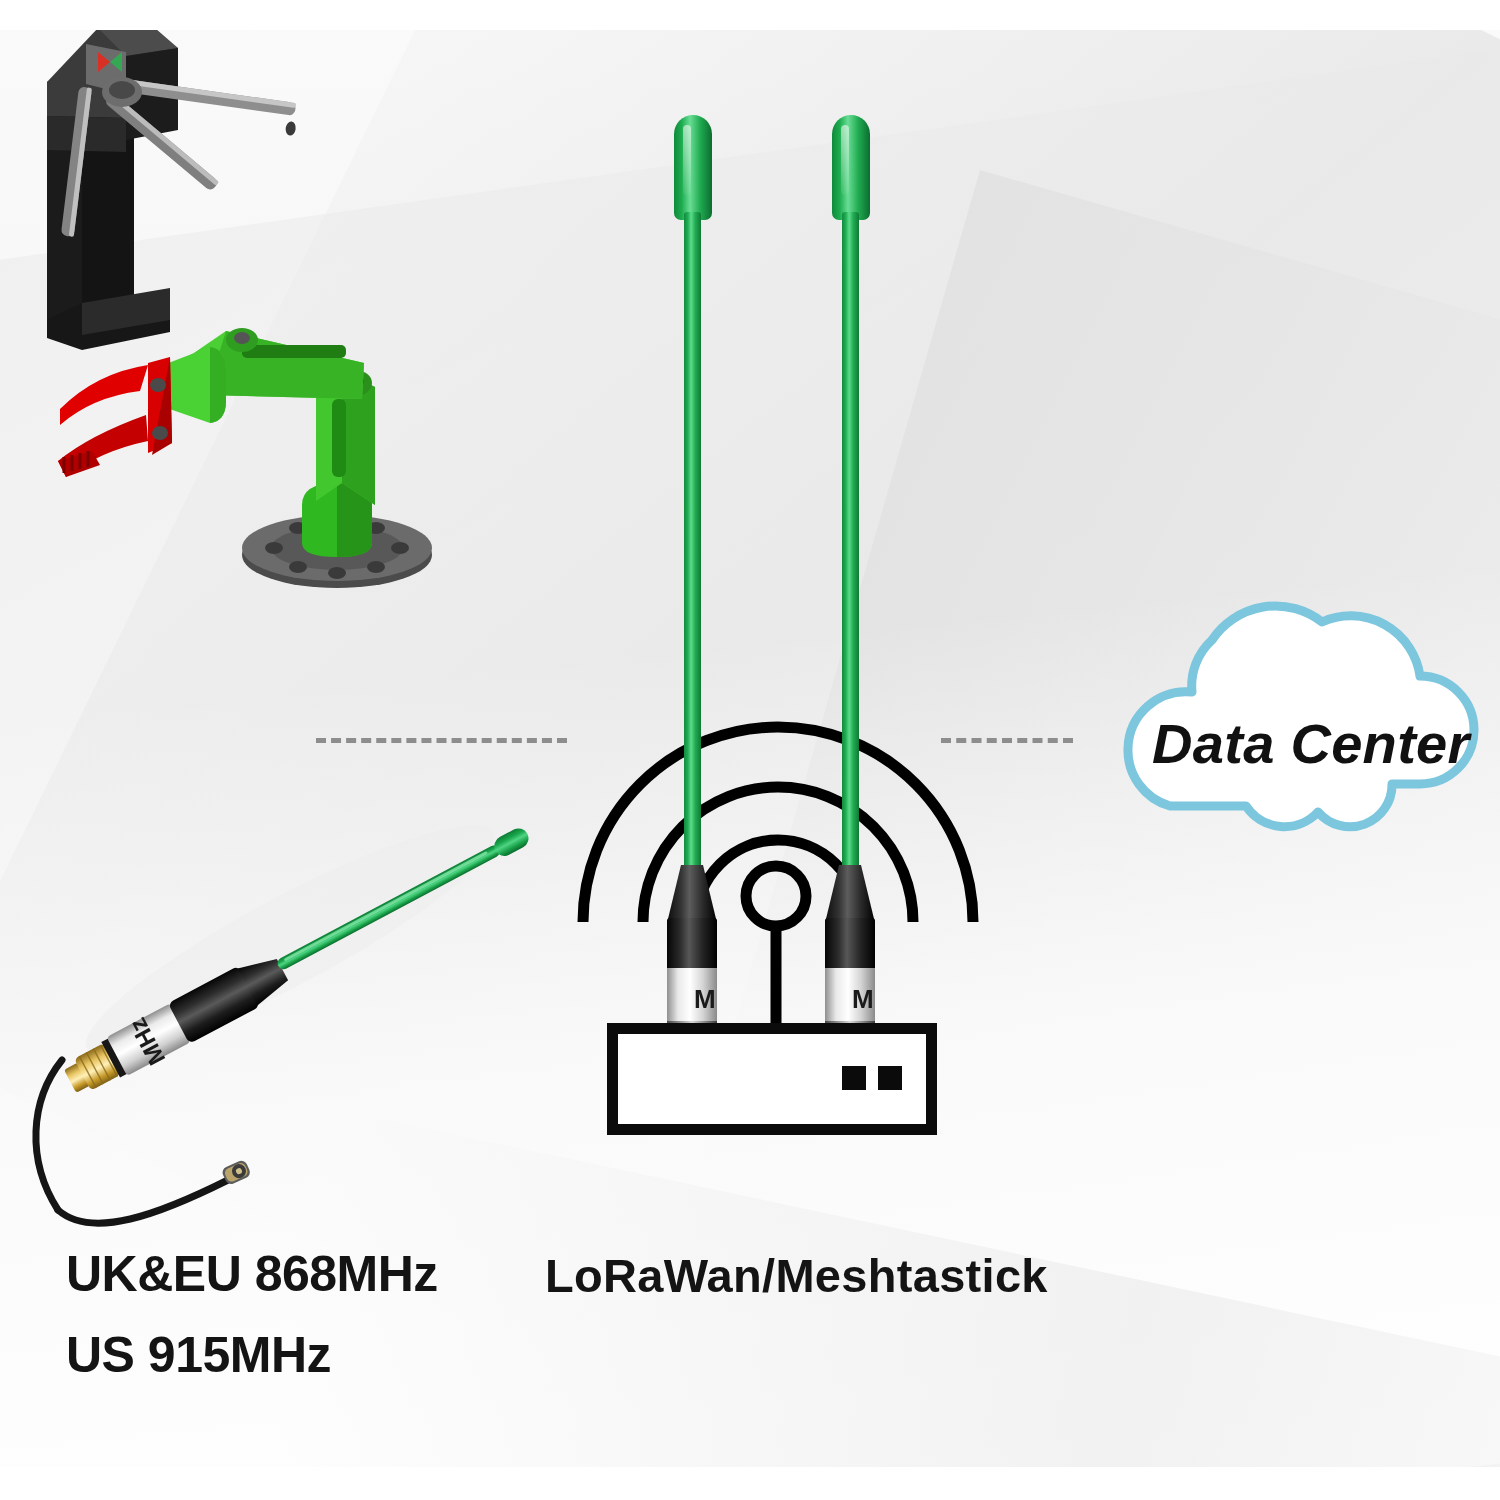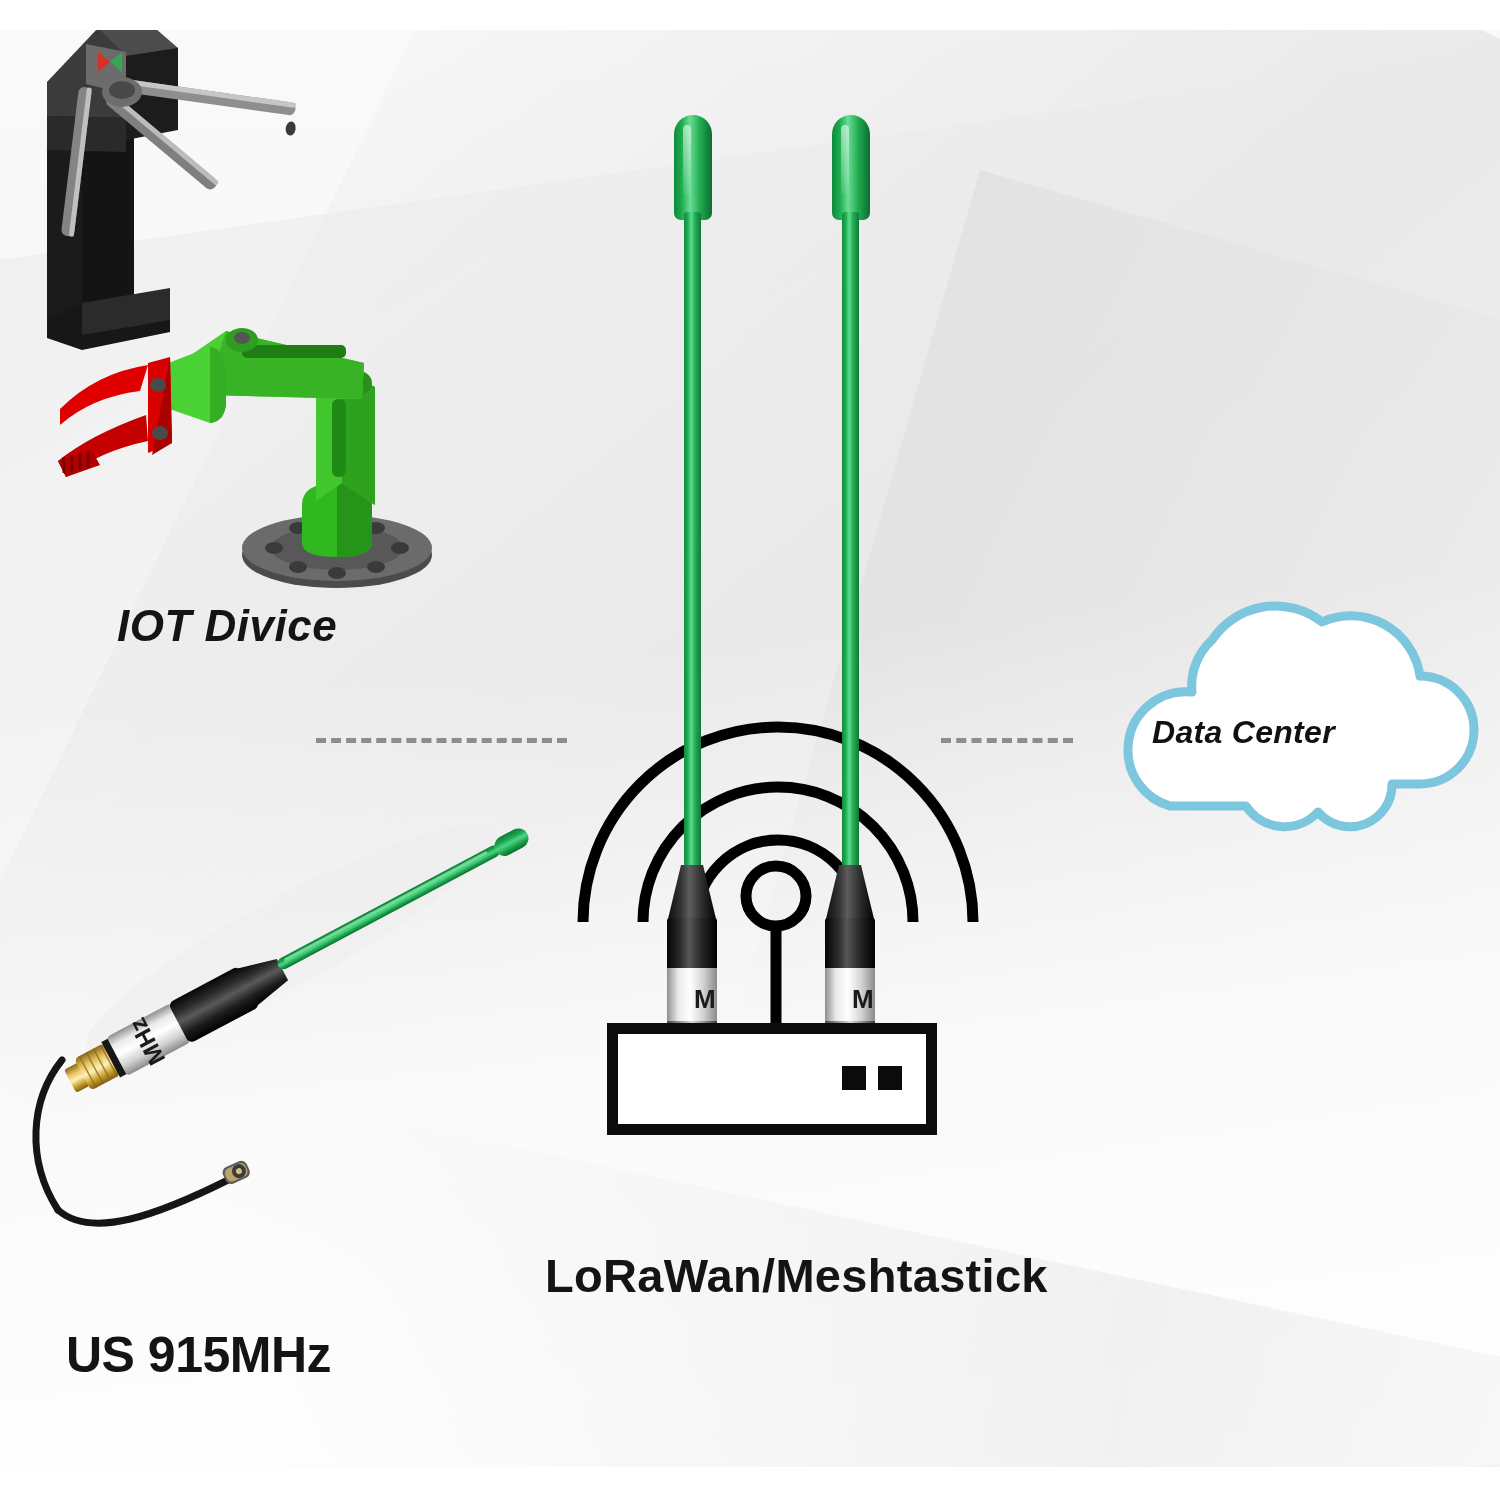--- a/index.html
+++ b/index.html
@@ -444,7 +444,6 @@
     </svg>
   </div>
 
-  <div id="iot-label" class="label">IOT Divice</div>
 
   <div id="cloud-label" class="label">Data Center</div>
 

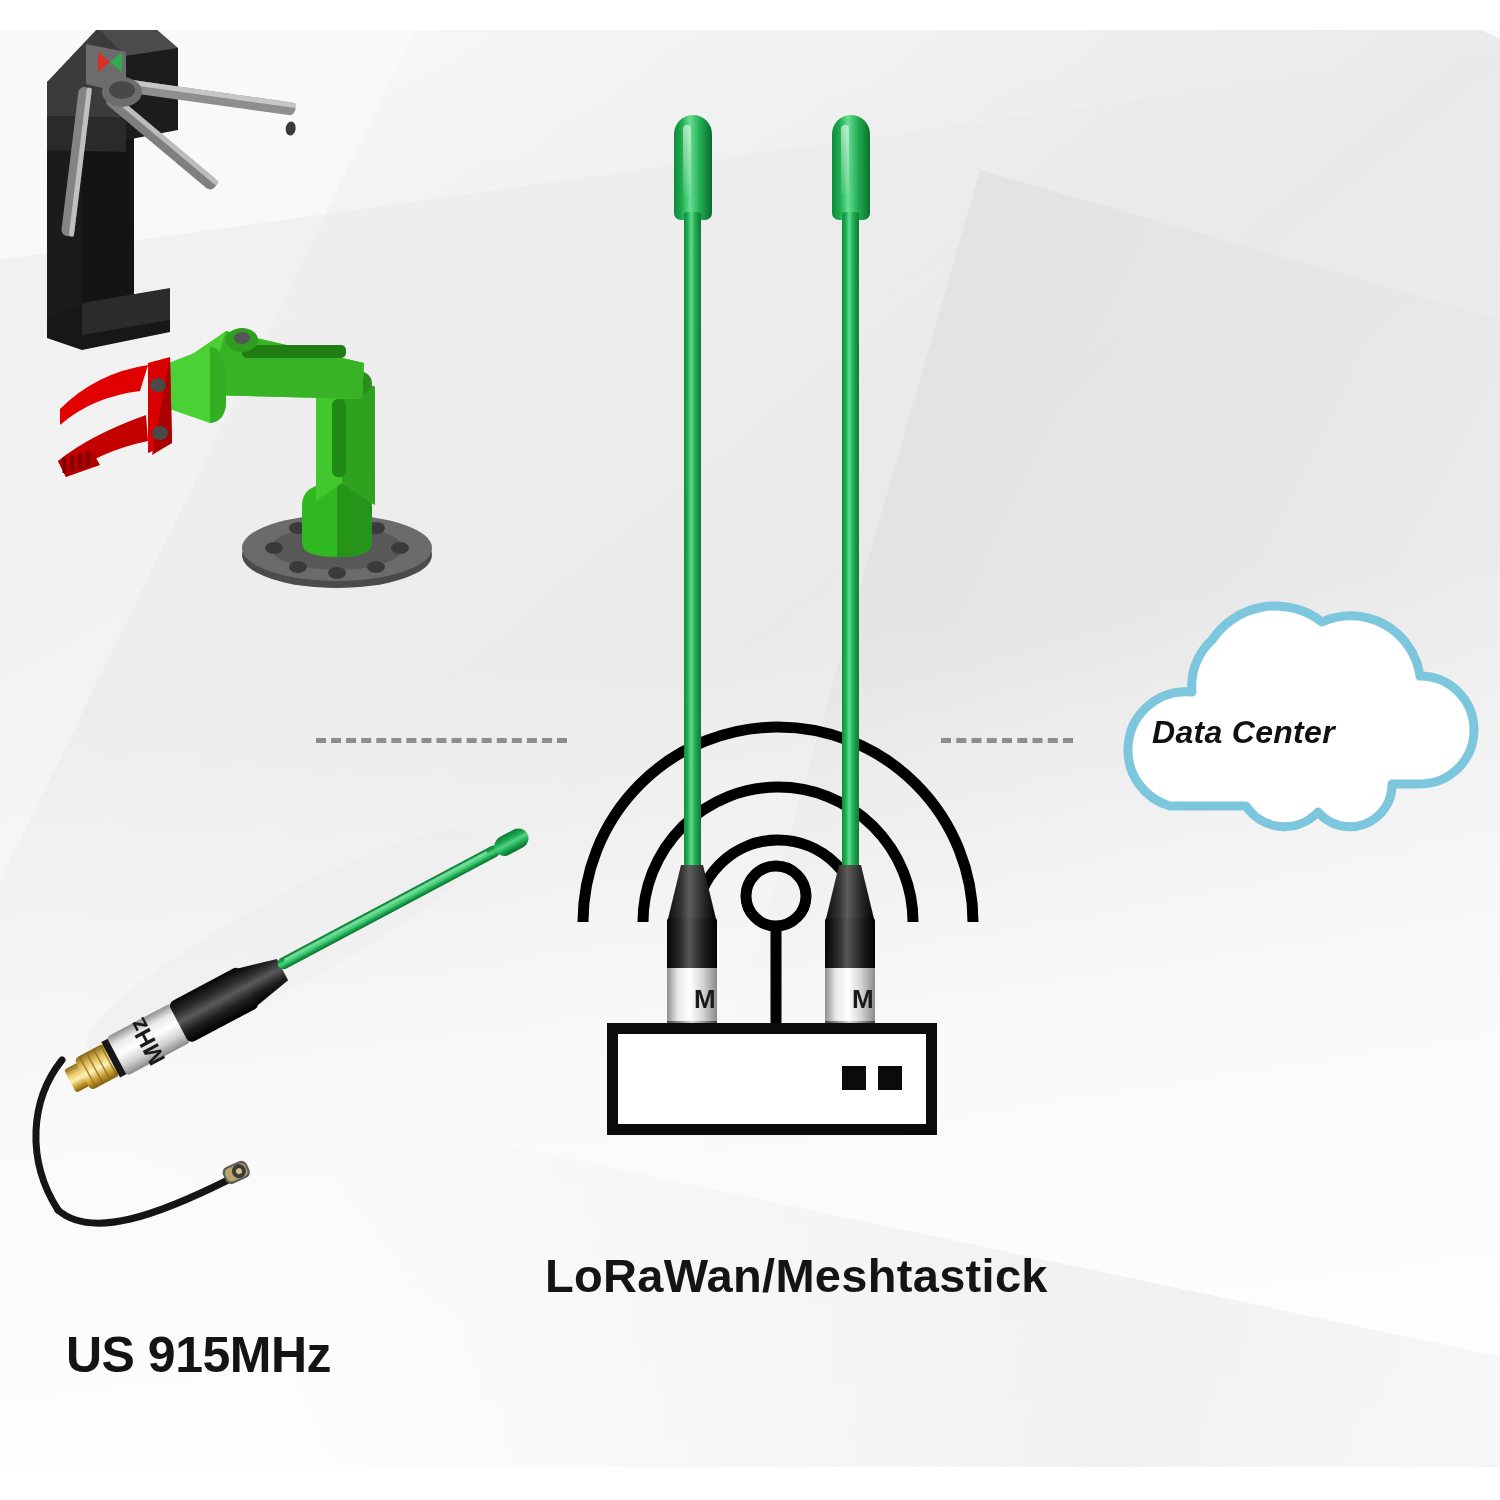--- a/index.html
+++ b/index.html
@@ -101,7 +101,7 @@
   }
   #cloud-label {
     left: 1152px; top: 716px;
-    font-size: 32px;
+    font-size: 56px;
     font-weight: bold;
     font-style: italic;
     color: #111;

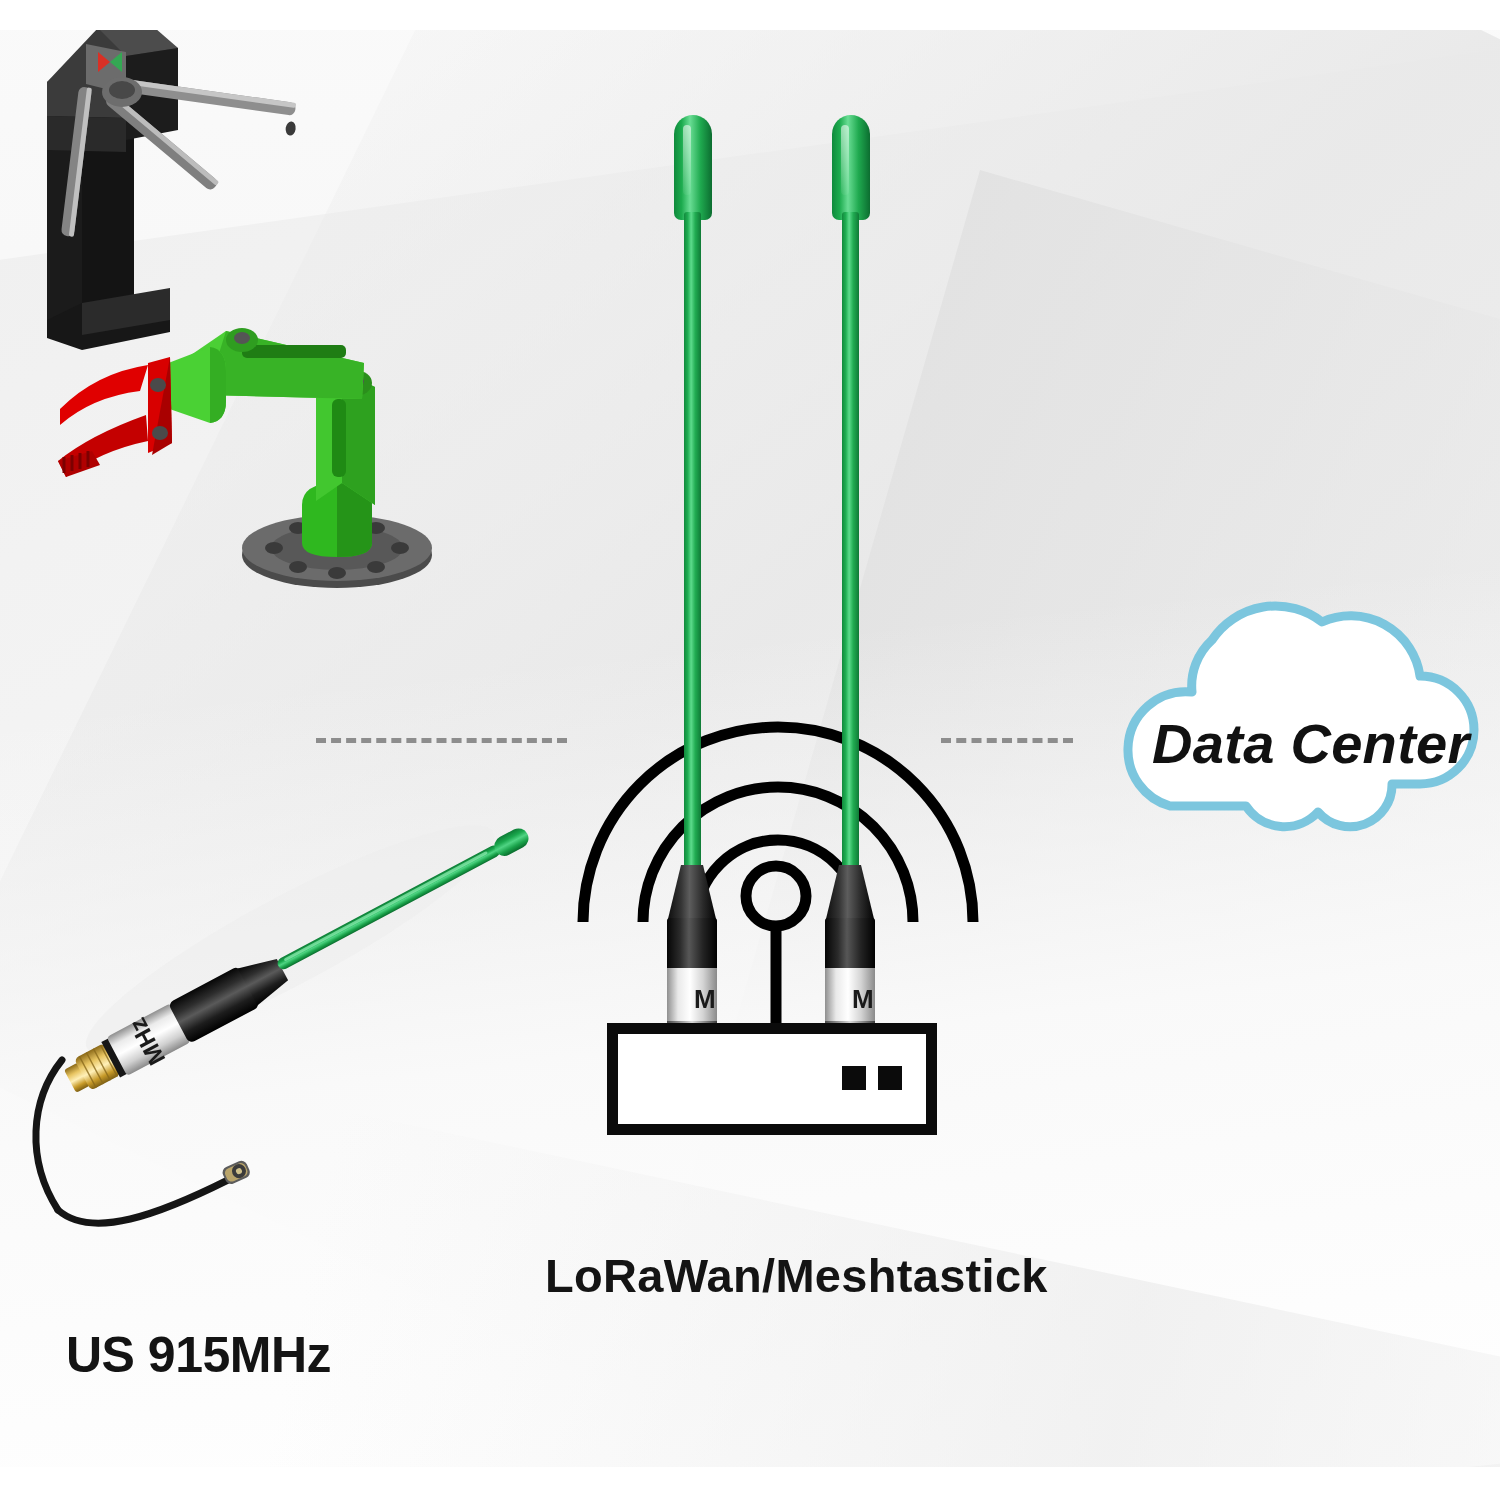--- a/index.html
+++ b/index.html
@@ -449,6 +449,7 @@
 
   <div id="lora-label" class="label">LoRaWan/Meshtastick</div>
 
+  <div id="freq-label-1" class="label">UK&amp;EU 868MHz</div>
 
   <div id="freq-label-2" class="label">US 915MHz</div>
 

